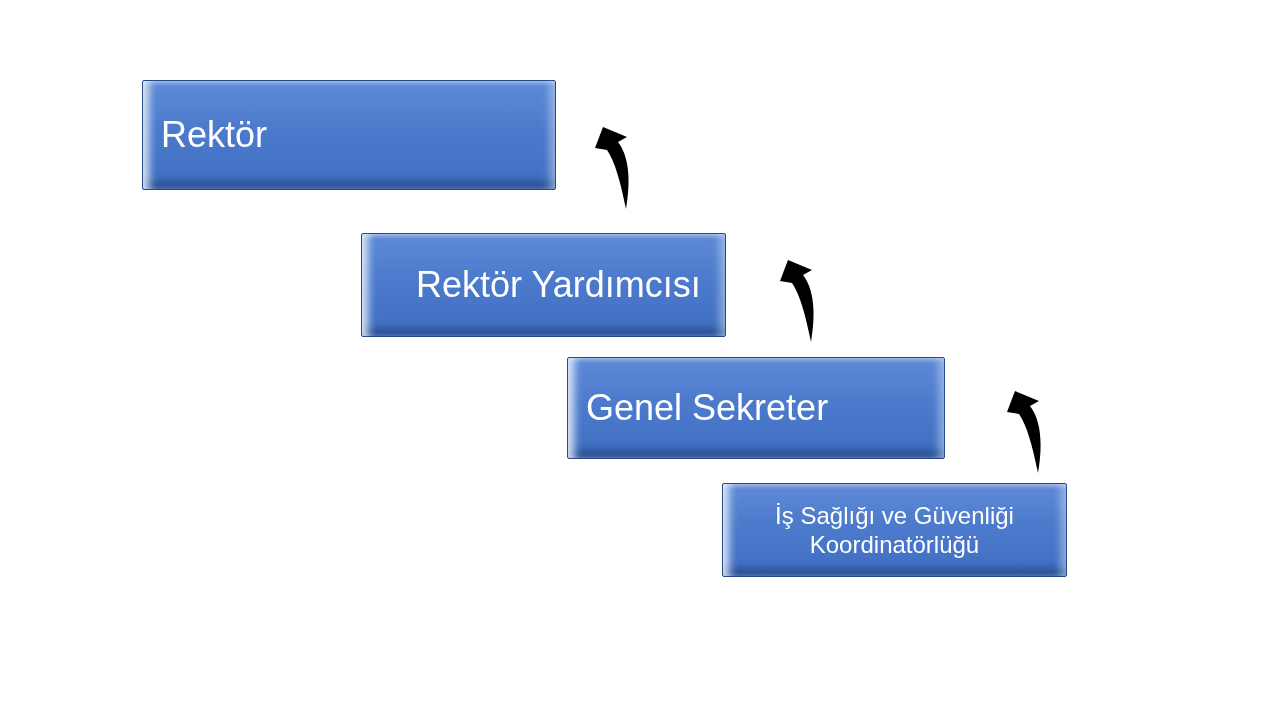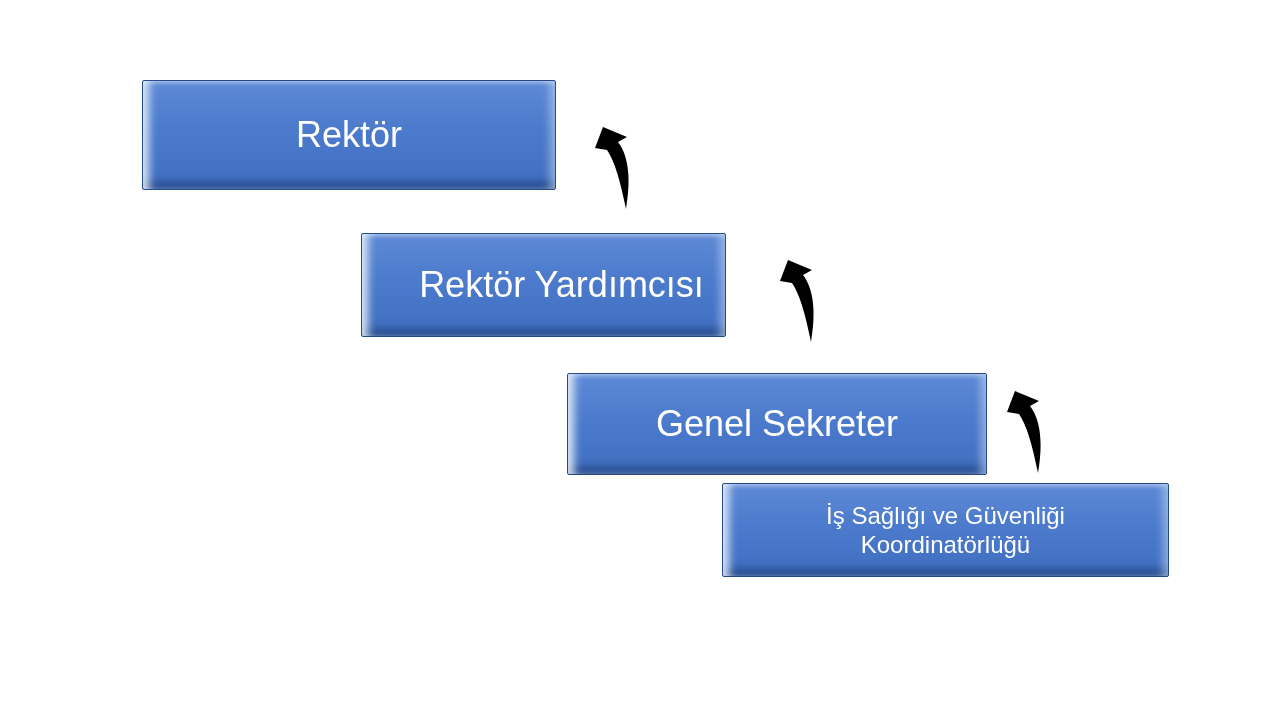--- a/index.html
+++ b/index.html
@@ -23,7 +23,6 @@
     position: absolute;
     display: flex;
     align-items: center;
-    justify-content: center;
     text-align: center;
     box-sizing: border-box;
     color: #ffffff;

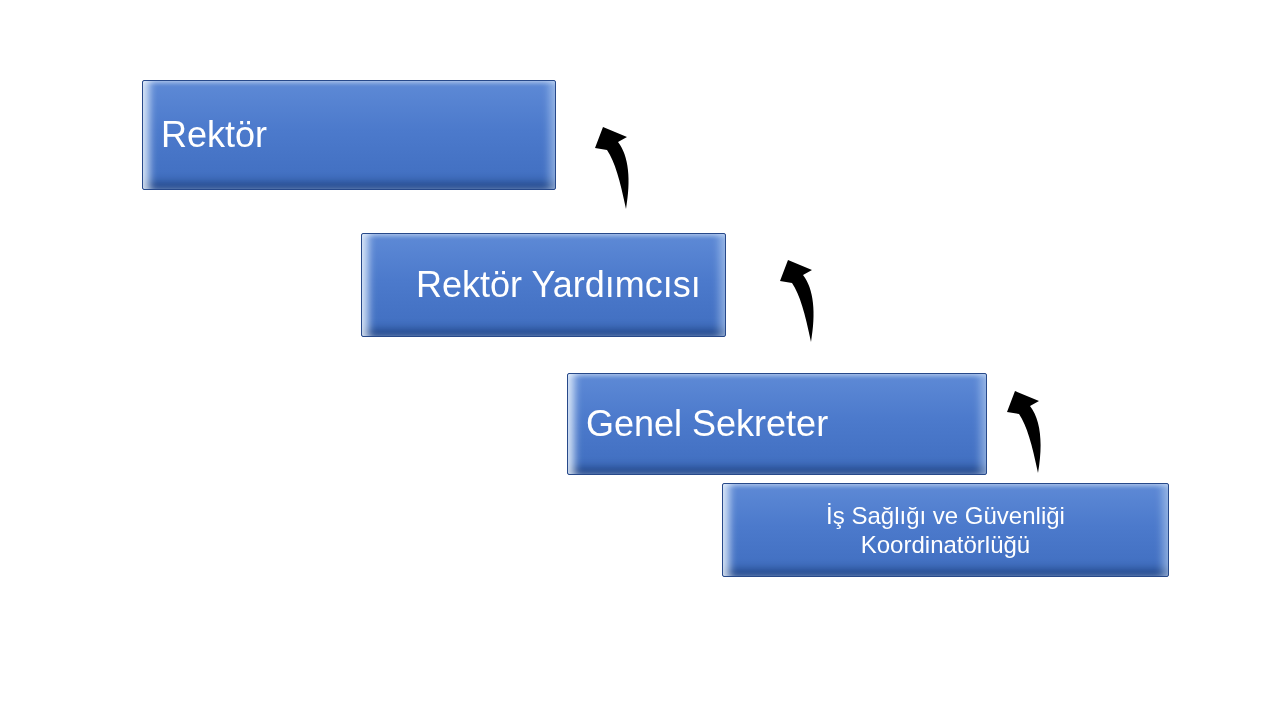--- a/index.html
+++ b/index.html
@@ -42,7 +42,7 @@
   }
   .node-1 { left: 142px; top:  80px; width: 414px; height: 110px; font-size: 36px; }
   .node-2 { left: 361px; top: 233px; width: 365px; height: 104px; font-size: 36px; padding-left: 36px; }
-  .node-3 { left: 567px; top: 357px; width: 420px; height: 102px; font-size: 36px; margin-top: 16px; }
+  .node-3 { left: 567px; top: 357px; width: 378px; height: 102px; font-size: 36px; }
   .node-4 { left: 722px; top: 483px; width: 447px; height:  94px; font-size: 24px; }
   .node-4 .node-label { padding: 0 30px; }
   .arrow {

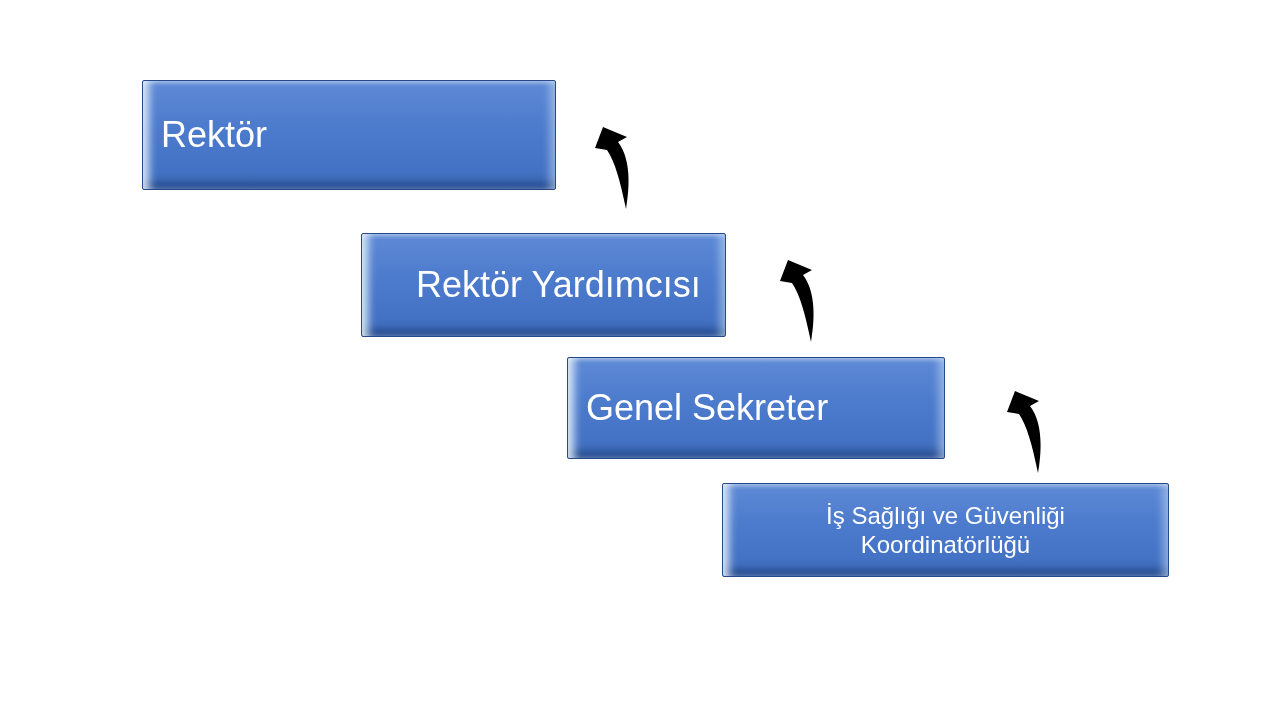--- a/index.html
+++ b/index.html
@@ -43,7 +43,7 @@
   .node-1 { left: 142px; top:  80px; width: 414px; height: 110px; font-size: 36px; }
   .node-2 { left: 361px; top: 233px; width: 365px; height: 104px; font-size: 36px; padding-left: 36px; }
   .node-3 { left: 567px; top: 357px; width: 378px; height: 102px; font-size: 36px; }
-  .node-4 { left: 722px; top: 483px; width: 447px; height:  94px; font-size: 24px; }
+  .node-4 { left: 722px; top: 483px; width: 345px; height:  94px; font-size: 24px; }
   .node-4 .node-label { padding: 0 30px; }
   .arrow {
     position: absolute;

